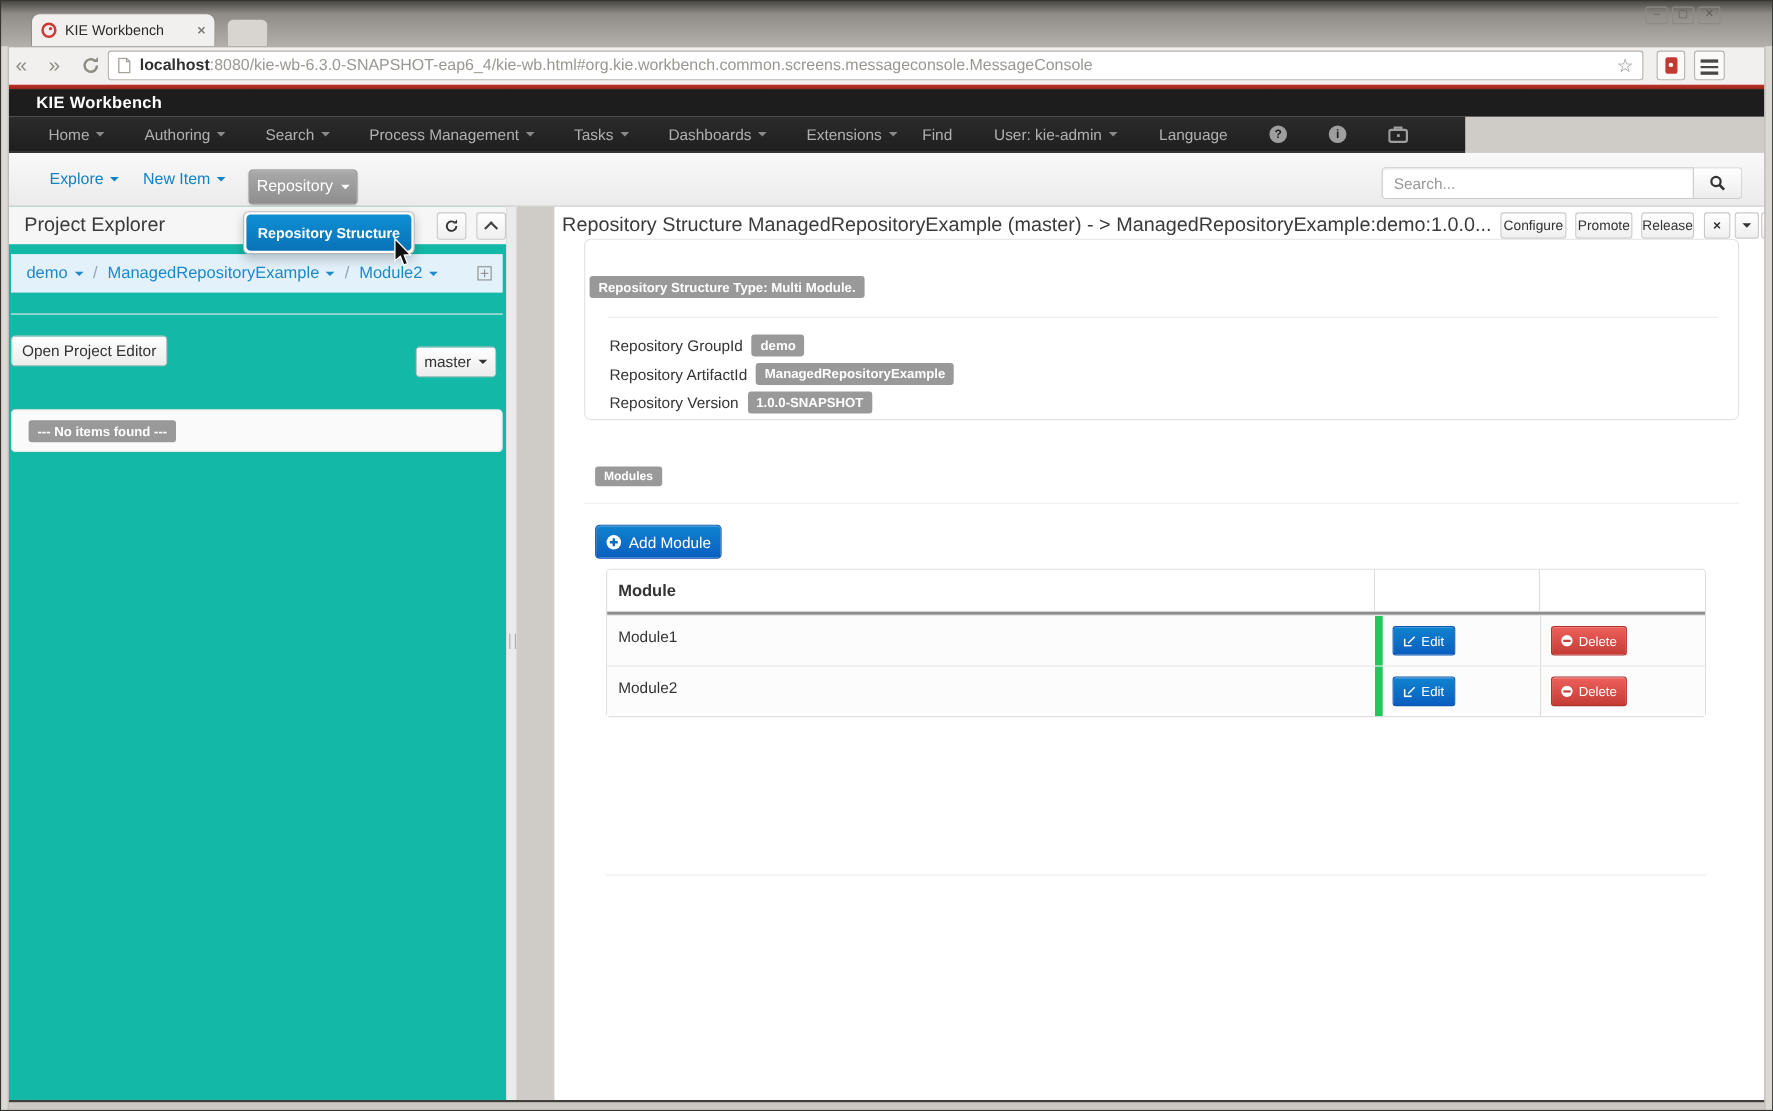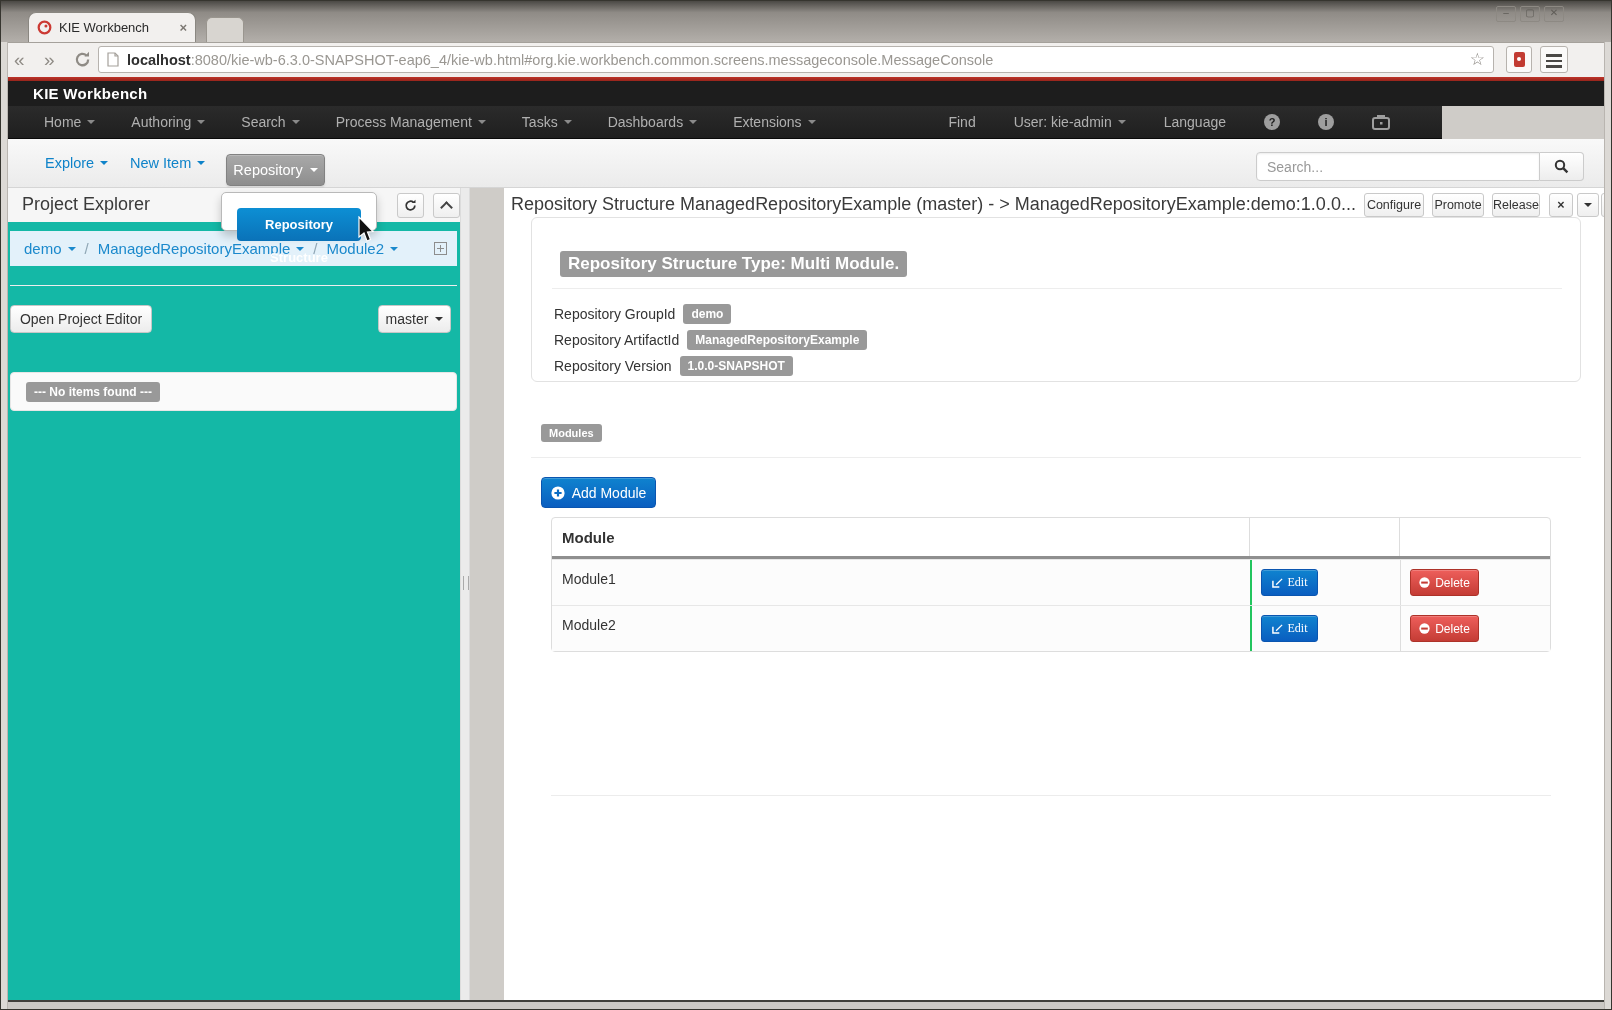--- a/index.html
+++ b/index.html
@@ -31,7 +31,7 @@
   .redbar{left:8px;top:77px;width:1596px;height:4px;background:linear-gradient(#bf3429,#97251c);}
   .brandrow{left:8px;top:81px;width:1596px;height:25px;background:#1d1d1d;}
   .brand{color:#fff;font-size:15px;font-weight:bold;letter-spacing:.3px;line-height:25px;margin-left:25px;}
-  .menurow{left:8px;top:106px;width:1434px;height:33px;background:linear-gradient(#2b2b2b,#1f1f1f);border-bottom:1px solid #0a0a0a;box-sizing:border-box;display:flex;align-items:center;}
+  .menurow{left:8px;top:106px;width:1324px;height:33px;background:linear-gradient(#2b2b2b,#1f1f1f);border-bottom:1px solid #0a0a0a;box-sizing:border-box;display:flex;align-items:center;}
   .menuitem{color:#b0b0b0;font-size:14px;margin-left:36px;display:flex;align-items:center;gap:6px;}
   .menurow .right{margin-left:auto;display:flex;align-items:center;margin-right:52px;gap:38px;}
   .menurow .right .menuitem{margin-left:0;}

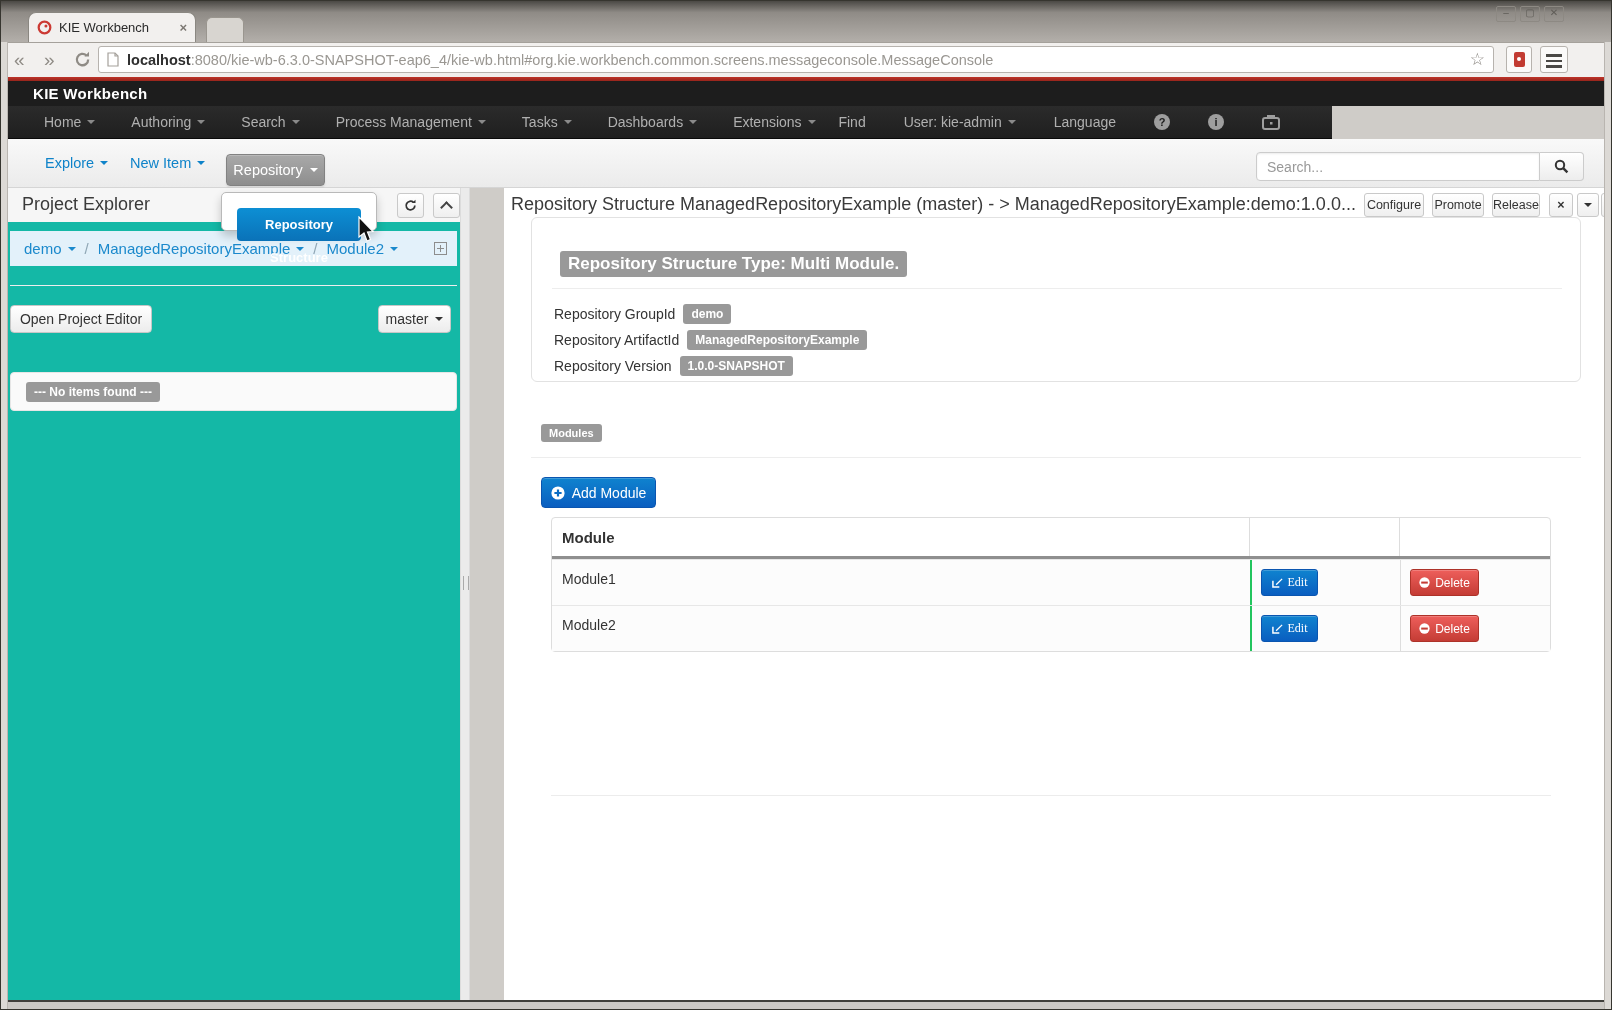--- a/index.html
+++ b/index.html
@@ -45,7 +45,7 @@
   .searchinput::placeholder{color:#999;}
   .searchbtn{width:44px;height:29px;background:linear-gradient(#fff,#ededed);border:1px solid #ccc;border-left:none;border-radius:0 4px 4px 0;box-sizing:border-box;display:flex;align-items:center;justify-content:center;}
   
-  .dropdown{left:221px;top:192px;width:156px;height:39px;background:#fff;border:1px solid #b9b9b9;border-radius:5px;box-shadow:0 5px 10px rgba(0,0,0,.2);z-index:40;padding:15px;box-sizing:border-box;}
+  .dropdown{left:221px;top:192px;width:156px;height:39px;background:#fff;border:1px solid #b9b9b9;border-radius:5px;box-shadow:0 5px 10px rgba(0,0,0,.2);z-index:40;padding:2px;box-sizing:border-box;}
   .dropitem{height:33px;border-radius:4px;background:linear-gradient(#0d8fd4,#0a72b8);color:#fff;font-size:13px;font-weight:bold;text-align:center;line-height:33px;}
   
   .panel-left{left:8px;top:188px;width:452px;height:812px;background:#14b8a6;}

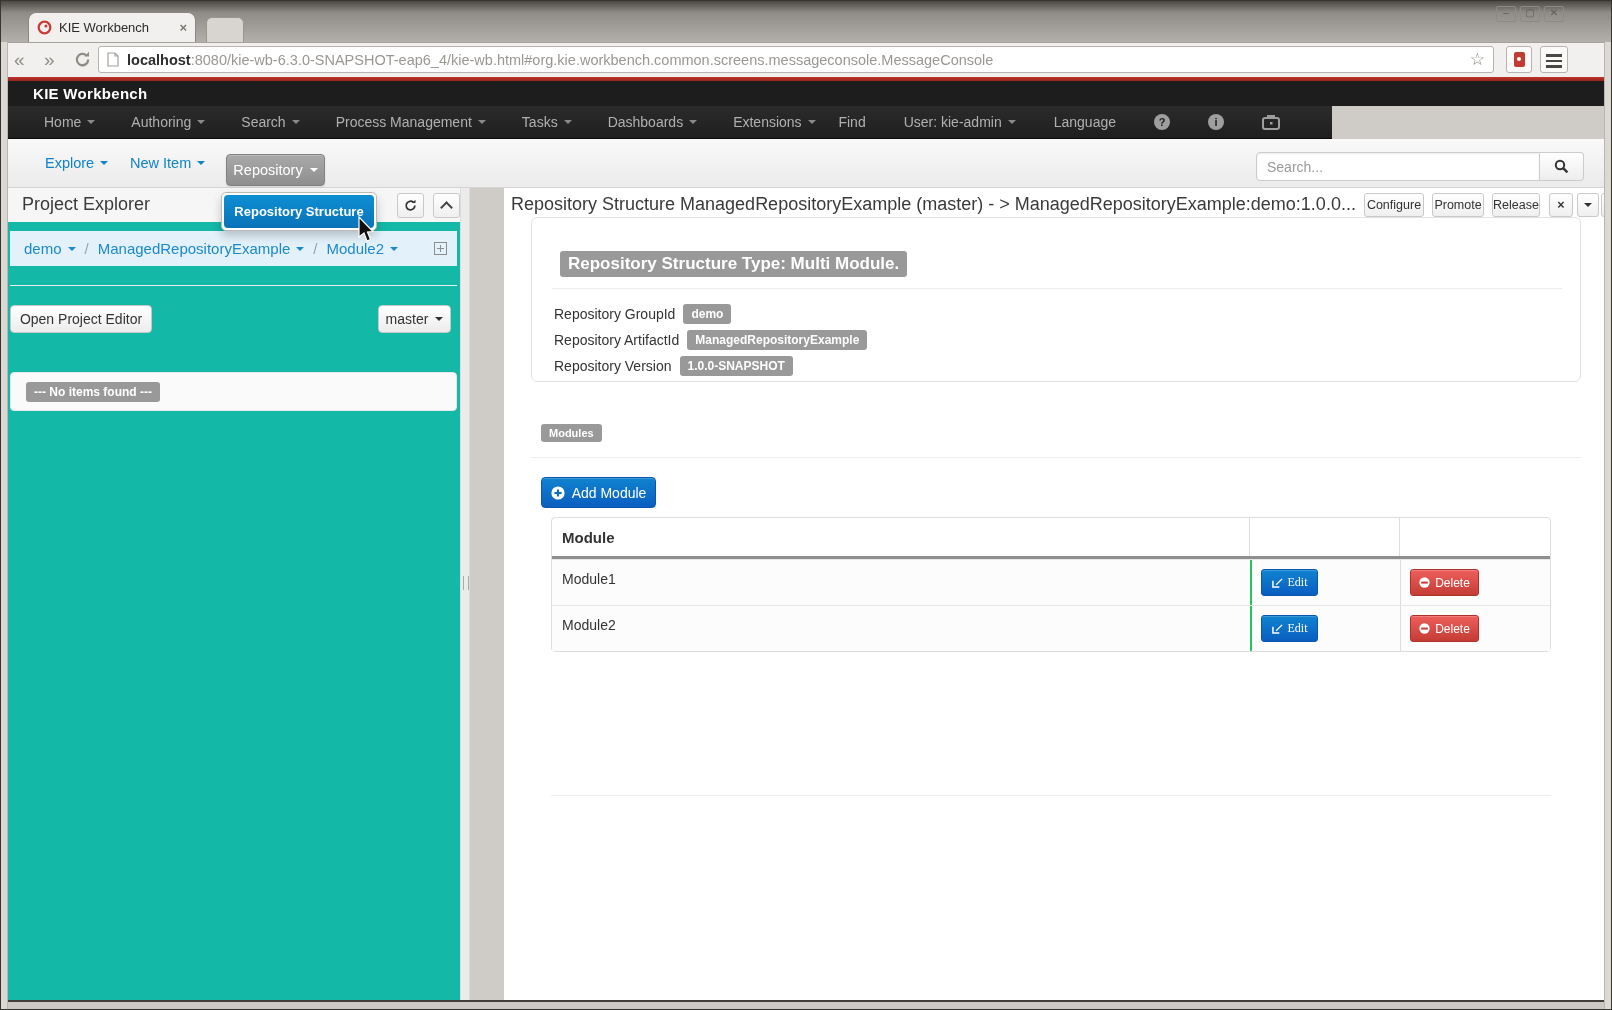--- a/index.html
+++ b/index.html
@@ -286,7 +286,7 @@
   </div>
 
   <div class="abs structbox">
-    <span class="badge-gray" style="position:absolute;left:28px;top:33px;font-size:17px;">Repository Structure Type: Multi Module.</span>
+    <span class="badge-gray" style="position:absolute;left:4px;top:33px;font-size:12px;">Repository Structure Type: Multi Module.</span>
     <div class="hr" style="position:absolute;left:20px;top:70px;width:1010px;"></div>
     <div style="position:absolute;left:22px;top:86px;">
       <div class="fieldrow">

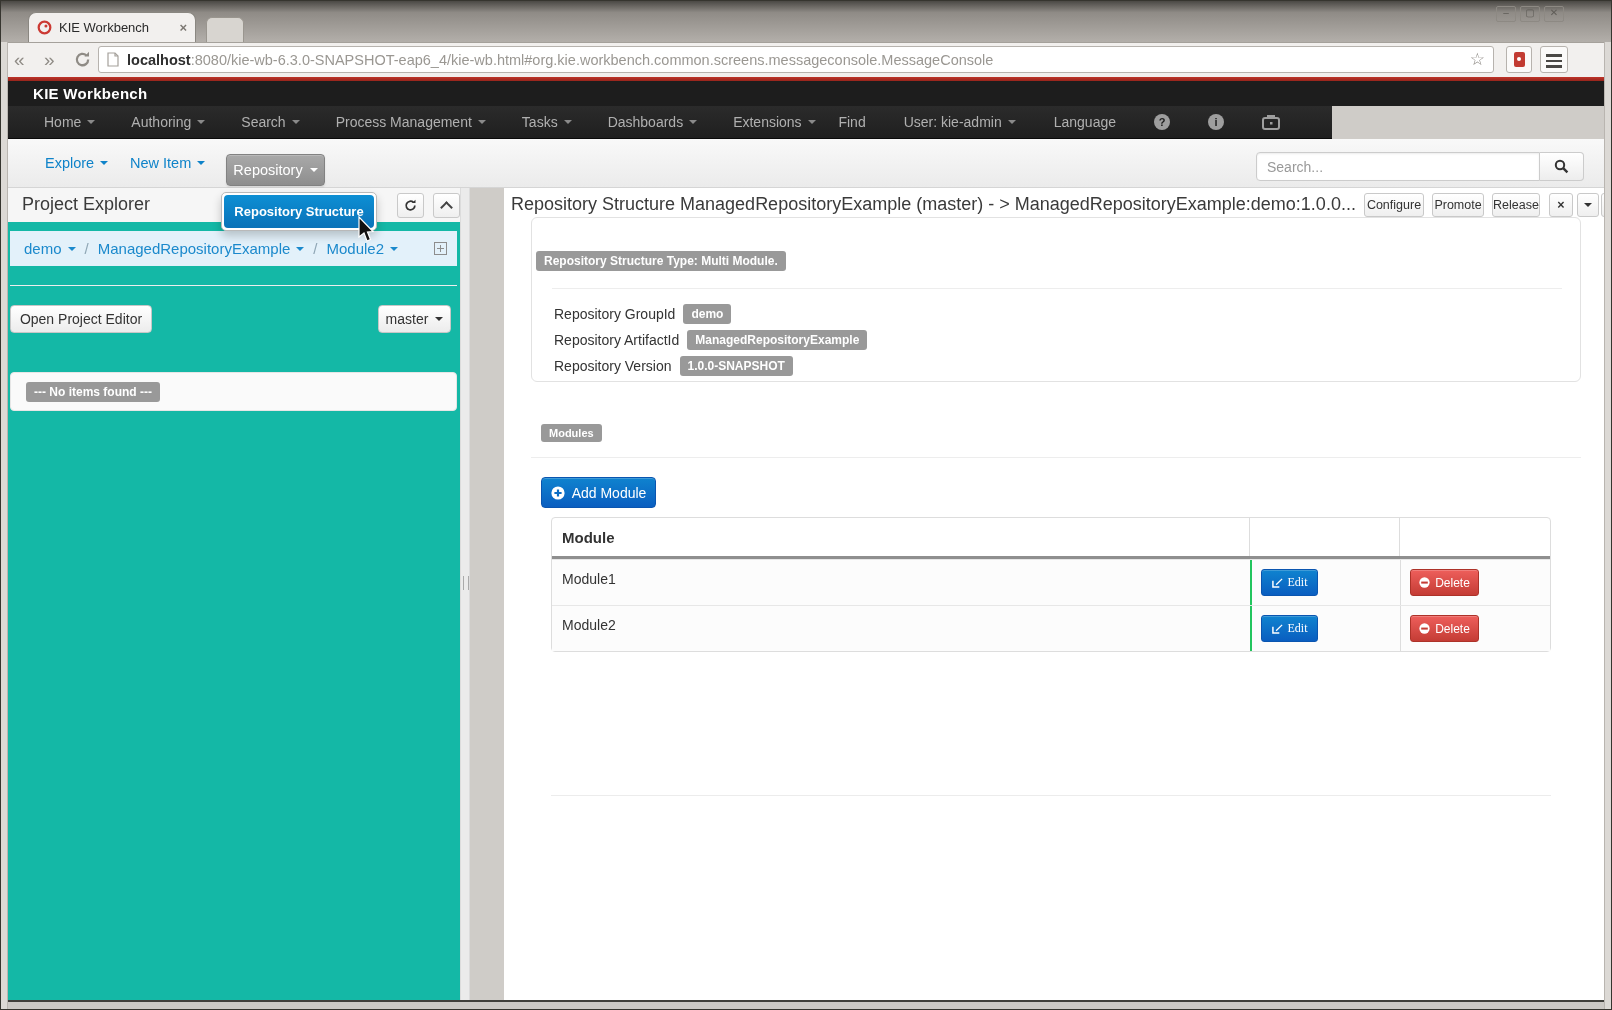--- a/index.html
+++ b/index.html
@@ -249,7 +249,7 @@
   <div class="abs defbtn" style="left:2px;top:117px;width:142px;height:28px;">
       <span>Open Project Editor</span>
     </div>
-  <div class="abs defbtn" style="left:370px;top:117px;width:73px;height:28px;">
+  <div class="abs defbtn" style="left:370px;top:127px;width:73px;height:28px;">
       <span>master</span>
       <span class="caret" style="color:#333;"></span>
     </div>

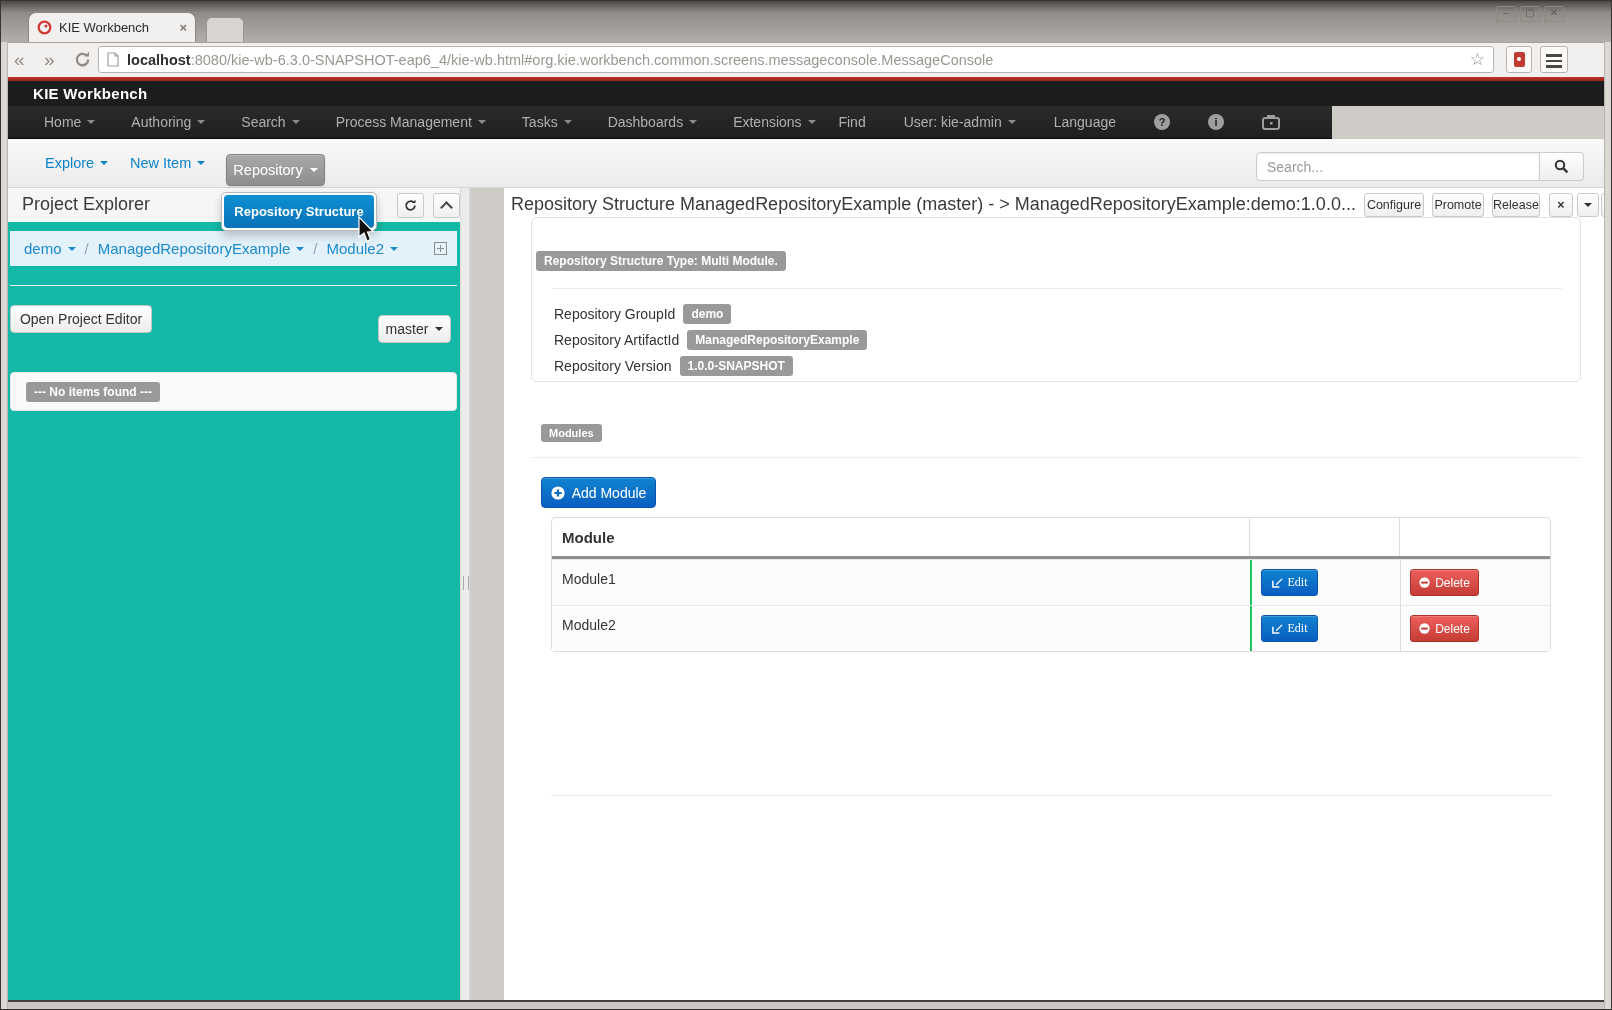--- a/index.html
+++ b/index.html
@@ -80,7 +80,7 @@
   .modtable .th3{width:150px;border-left:1px solid #ddd;height:100%;}
   .modtable .trow{display:flex;height:45px;align-items:center;background:#fcfcfc;border-top:1px solid #e7e7e7;}
   .modtable .td1{width:698px;padding-left:10px;font-size:14px;color:#333;box-sizing:border-box;align-self:flex-start;padding-top:11px;}
-  .modtable .td2{width:150px;border-left:2px solid #22c55e;height:100%;display:flex;align-items:center;padding-left:9px;box-sizing:border-box;font-family:Liberation Serif, serif;}
+  .modtable .td2{width:150px;border-left:7px solid #22c55e;height:100%;display:flex;align-items:center;padding-left:9px;box-sizing:border-box;}
   .modtable .td3{width:150px;border-left:1px solid #ddd;height:100%;display:flex;align-items:center;padding-left:9px;box-sizing:border-box;}
   .bottomstrip{left:0;top:1000px;width:1612px;height:10px;background:#ccc9c5;border-top:2px solid #403f3b;box-sizing:border-box;}
 </style>

